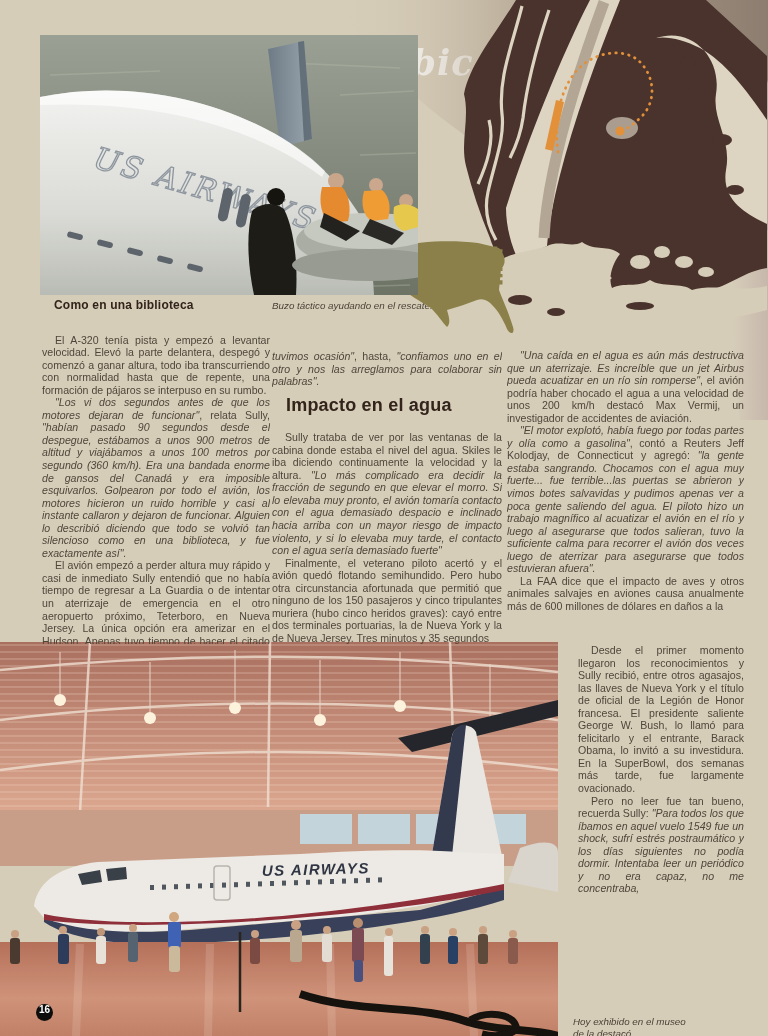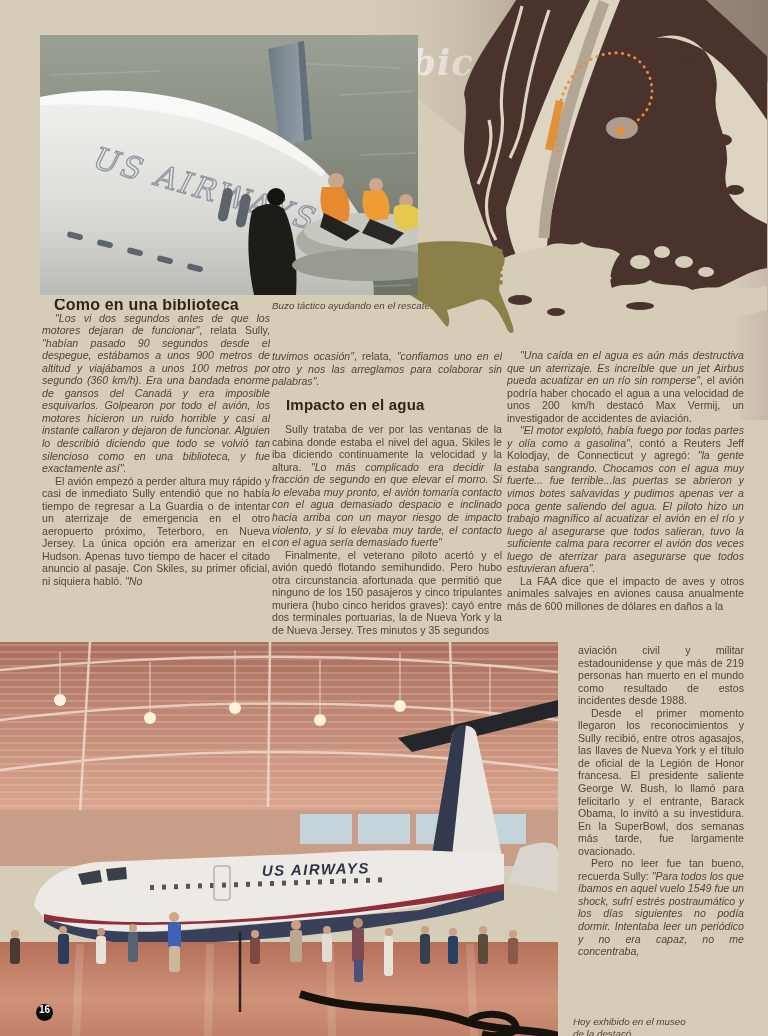--- a/index.html
+++ b/index.html
@@ -15,8 +15,8 @@
   .para.ind{text-indent:13px;}
   .it{font-style:italic;}
   .heading{
-    font-size:16px;font-weight:bold;color:#33241b;letter-spacing:.2px;
-    margin:0 0 0 12px;
+    font-size:12px;font-weight:bold;color:#33241b;letter-spacing:.2px;
+    margin:0 0 22px 12px;
   }
   .heading2{
     font-size:15px;font-weight:bold;color:#33241b;letter-spacing:.2px;

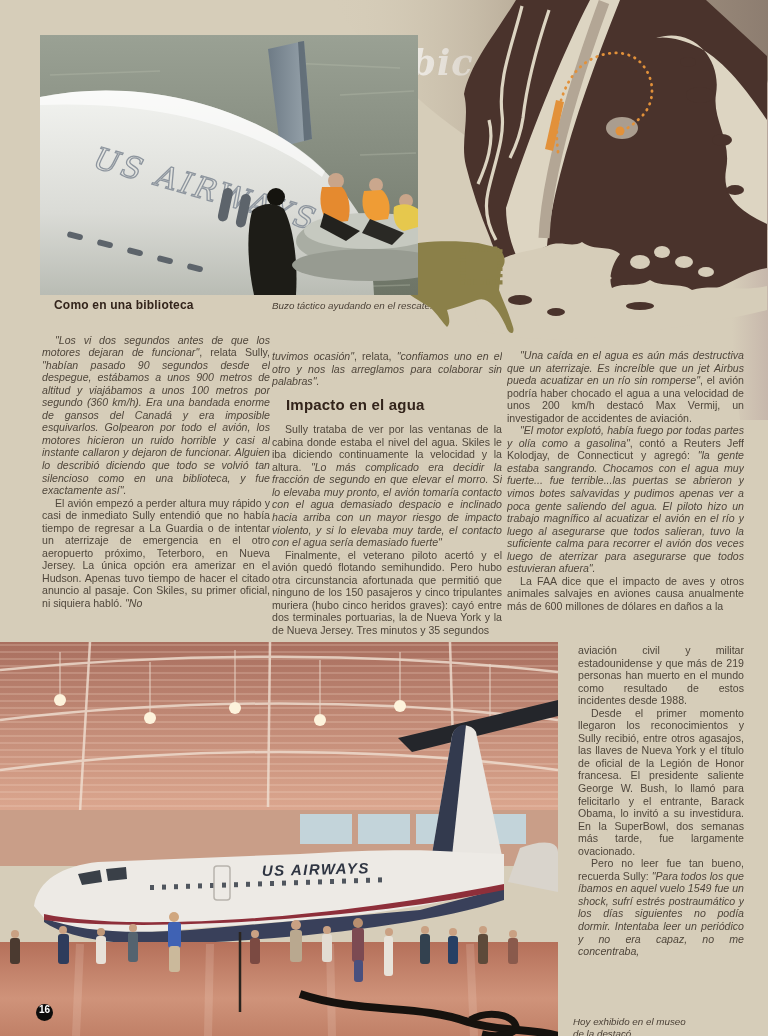--- a/index.html
+++ b/index.html
@@ -401,6 +401,7 @@
 <div class="col txt" style="left:42px;top:299px;width:228px;max-height:345px;">
   <h2 class="heading">Como en una biblioteca</h2>
   <div>
+      <p class="para ind"><span>El A-320 tenía pista y empezó a levantar velocidad. Elevó la parte delantera, despegó y comenzó a ganar altura, todo iba transcurriendo con normalidad hasta que de repente, una formación de pájaros se interpuso en su rumbo.</span></p>
       <p class="para ind"><span class="it">"Los vi dos segundos antes de que los motores dejaran de funcionar"</span><span>, relata Sully, </span><span class="it">"habían pasado 90 segundos desde el despegue, estábamos a unos 900 metros de altitud y viajábamos a unos 100 metros por segundo (360 km/h). Era una bandada enorme de gansos del Canadá y era imposible esquivarlos. Golpearon por todo el avión, los motores hicieron un ruido horrible y casi al instante callaron y dejaron de funcionar. Alguien lo describió diciendo que todo se volvió tan silencioso como en una biblioteca, y fue exactamente así".</span></p>
       <p class="para ind"><span>El avión empezó a perder altura muy rápido y casi de inmediato Sully entendió que no había tiempo de regresar a La Guardia o de intentar un aterrizaje de emergencia en el otro aeropuerto próximo, Teterboro, en Nueva Jersey. La única opción era amerizar en el Hudson. Apenas tuvo tiempo de hacer el citado anuncio al pasaje. Con Skiles, su primer oficial, ni siquiera habló. </span><span class="it">"No</span></p>
     </div>

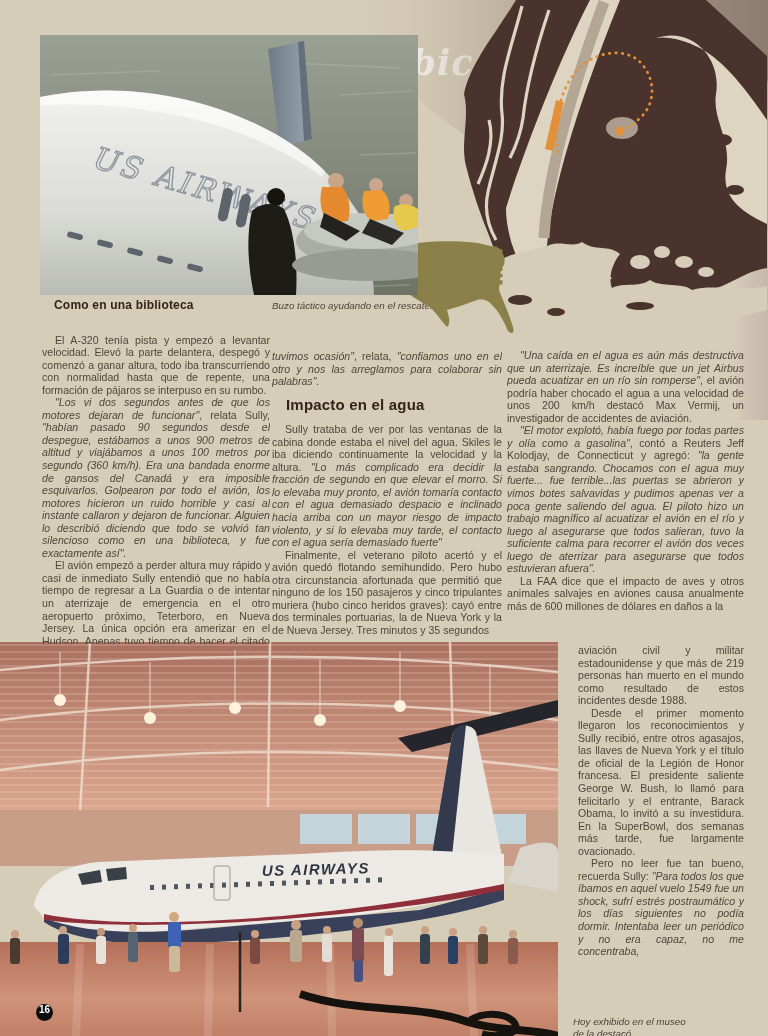--- a/index.html
+++ b/index.html
@@ -411,7 +411,7 @@
 
 <div class="col txt" style="left:272px;top:350px;width:230px;max-height:296px;">
   <div>
-      <p class="para"><span class="it">tuvimos ocasión"</span><span>, relata, </span><span class="it">"confiamos uno en el otro y nos las arreglamos para colaborar sin palabras".</span></p>
+      <p class="para"><span class="it">tuvimos ocasión"</span><span>, hasta, </span><span class="it">"confiamos uno en el otro y nos las arreglamos para colaborar sin palabras".</span></p>
     </div>
   <h2 class="heading2">Impacto en el agua</h2>
   <div>

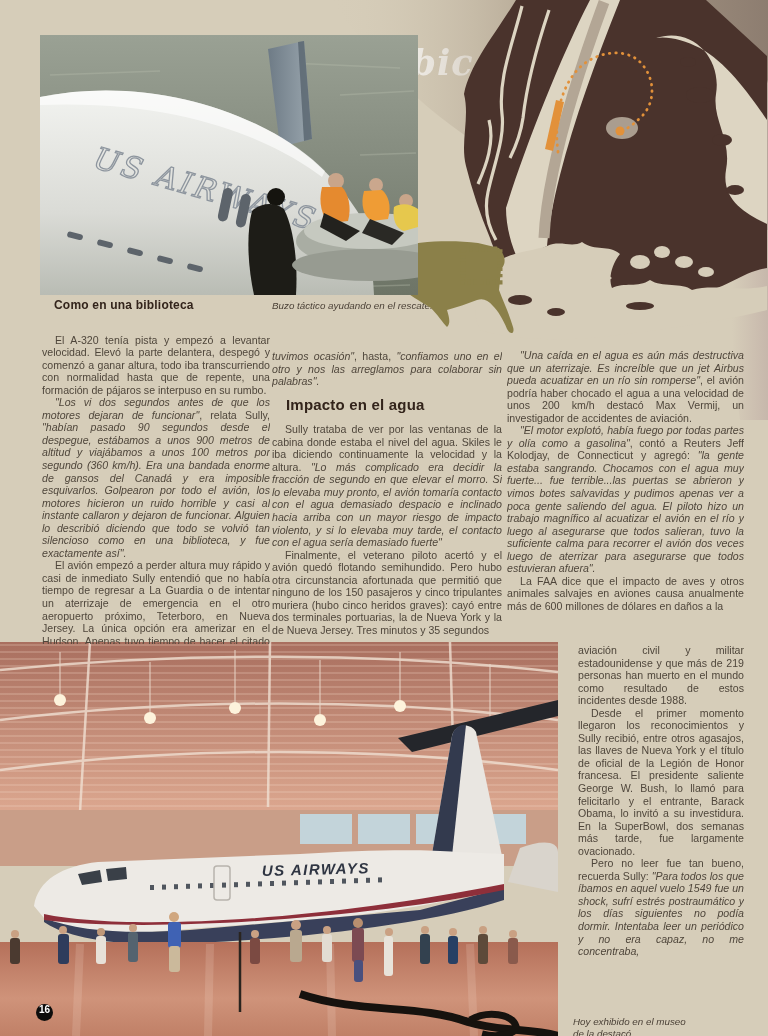--- a/index.html
+++ b/index.html
@@ -19,8 +19,8 @@
     margin:0 0 22px 12px;
   }
   .heading2{
-    font-size:15px;font-weight:bold;color:#33241b;letter-spacing:.2px;
-    margin:11px 0 12px 14px;
+    font-size:18px;font-weight:bold;color:#33241b;letter-spacing:.2px;
+    margin:11px 0 20px 14px;
   }
   .caption{
     position:absolute;font-size:9.8px;font-style:italic;color:#4c4238;line-height:11.5px;

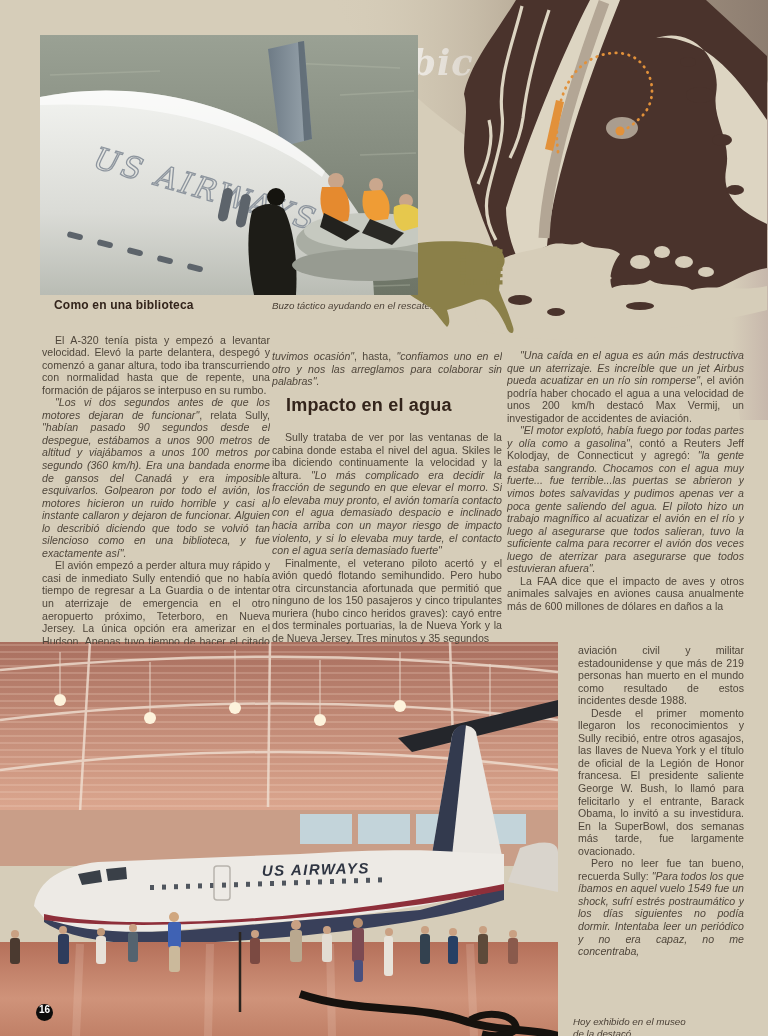--- a/index.html
+++ b/index.html
@@ -430,7 +430,6 @@
 
 <div class="col txt" style="left:578px;top:644px;width:166px;max-height:336px;">
   <div>
-      <p class="para"><span>aviación civil y militar estadounidense y que más de 219 personas han muerto en el mundo como resultado de estos incidentes desde 1988.</span></p>
       <p class="para ind"><span>Desde el primer momento llegaron los reconocimientos y Sully recibió, entre otros agasajos, las llaves de Nueva York y el título de oficial de la Legión de Honor francesa. El presidente saliente George W. Bush, lo llamó para felicitarlo y el entrante, Barack Obama, lo invitó a su investidura. En la SuperBowl, dos semanas más tarde, fue largamente ovacionado.</span></p>
       <p class="para ind"><span>Pero no leer fue tan bueno, recuerda Sully: </span><span class="it">"Para todos los que íbamos en aquel vuelo 1549 fue un shock, sufrí estrés postraumático y los días siguientes no podía dormir. Intentaba leer un periódico y no era capaz, no me concentraba,</span></p>
     </div>

